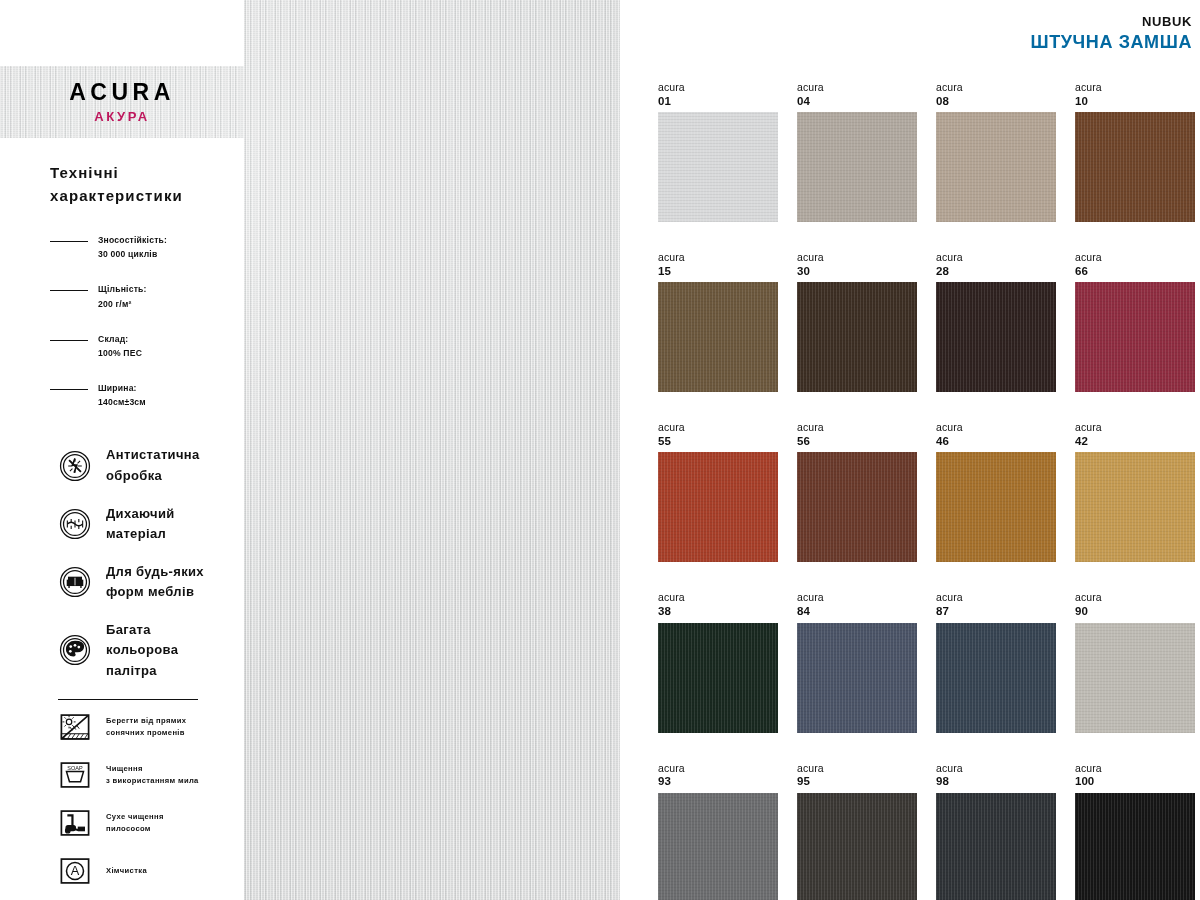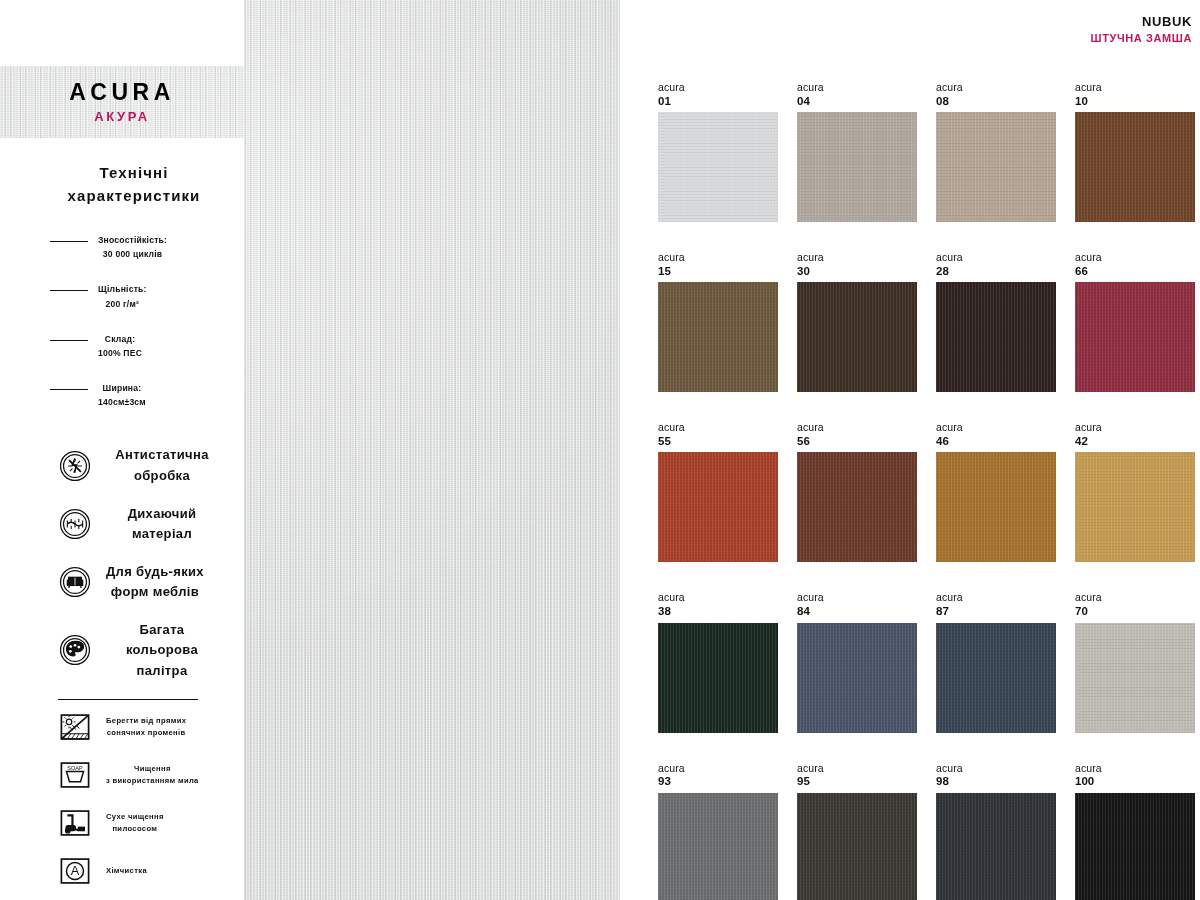--- a/index.html
+++ b/index.html
@@ -79,7 +79,7 @@
     position: absolute; right: 8px; top: 14px; text-align: right;
   }
   .hdr-1 { font-size: 13px; font-weight: bold; letter-spacing: .6px; color: #111; }
-  .hdr-2 { font-size: 11px; font-weight: bold; letter-spacing: .6px; color: #be185d; margin-top: 3px; }
+  .hdr-2 { font-size: 18px; font-weight: bold; letter-spacing: .6px; color: #0369a1; margin-top: 3px; }
 
   .grid {
     position: absolute; left: 38px; top: 82px; width: 525px;

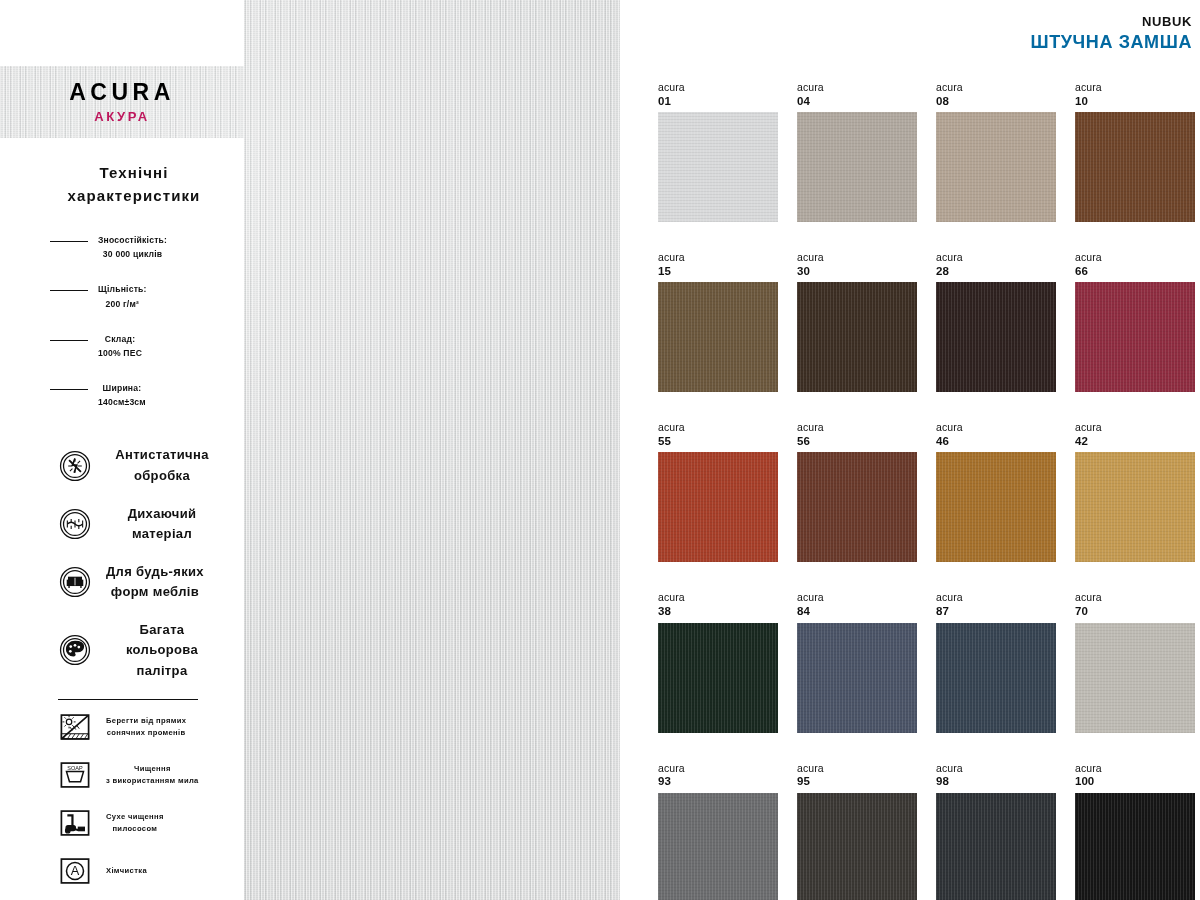--- a/index.html
+++ b/index.html
@@ -46,7 +46,7 @@
   }
 
   
-  .spec-inner { padding: 24px 26px 0 50px; text-align: center; }
+  .spec-inner { padding: 24px 26px 0 50px; }
   .spec-title {
     font-size: 15px; font-weight: bold; color: #111; line-height: 1.5;
     letter-spacing: 1.1px; margin-bottom: 26px;

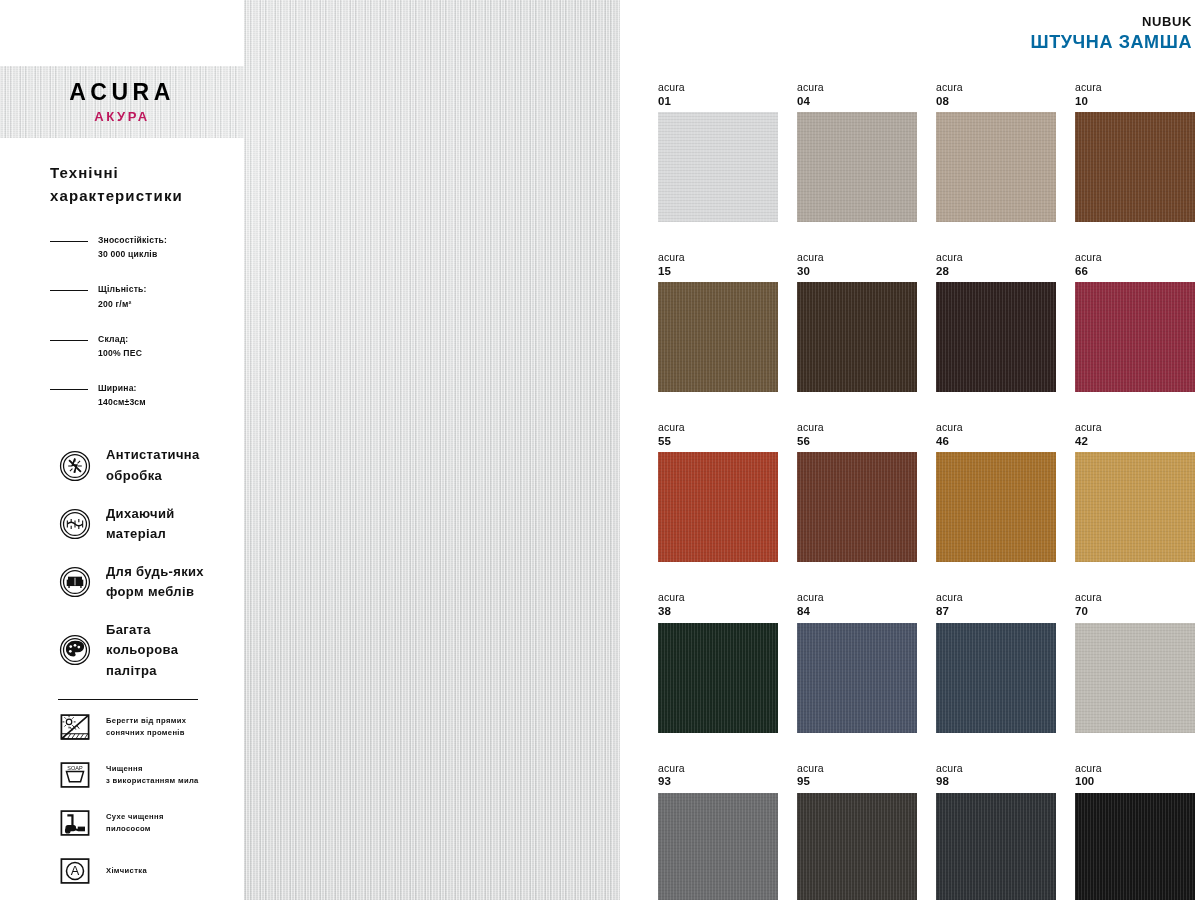--- a/index.html
+++ b/index.html
@@ -325,7 +325,7 @@
         </div>
         <div class="cell">
           <div class="cell-brand">acura</div>
-          <div class="cell-code">70</div>
+          <div class="cell-code">90</div>
           <div class="cell-swatch" style="background-color:#bebbb4"></div>
         </div>
         <div class="cell">

